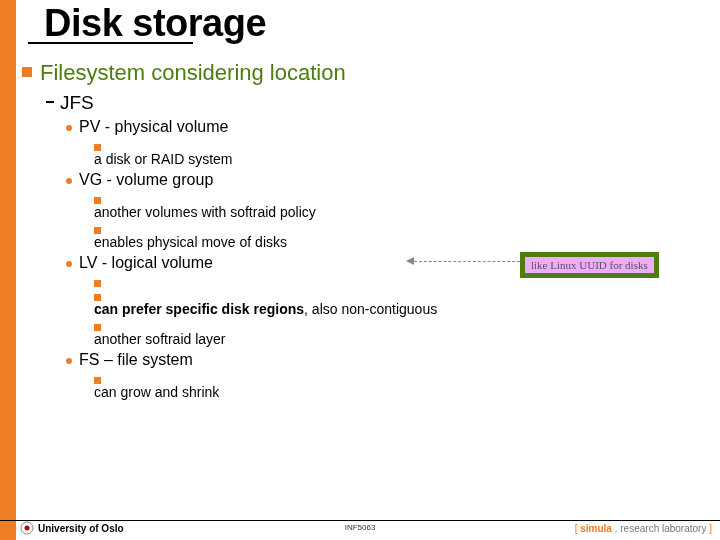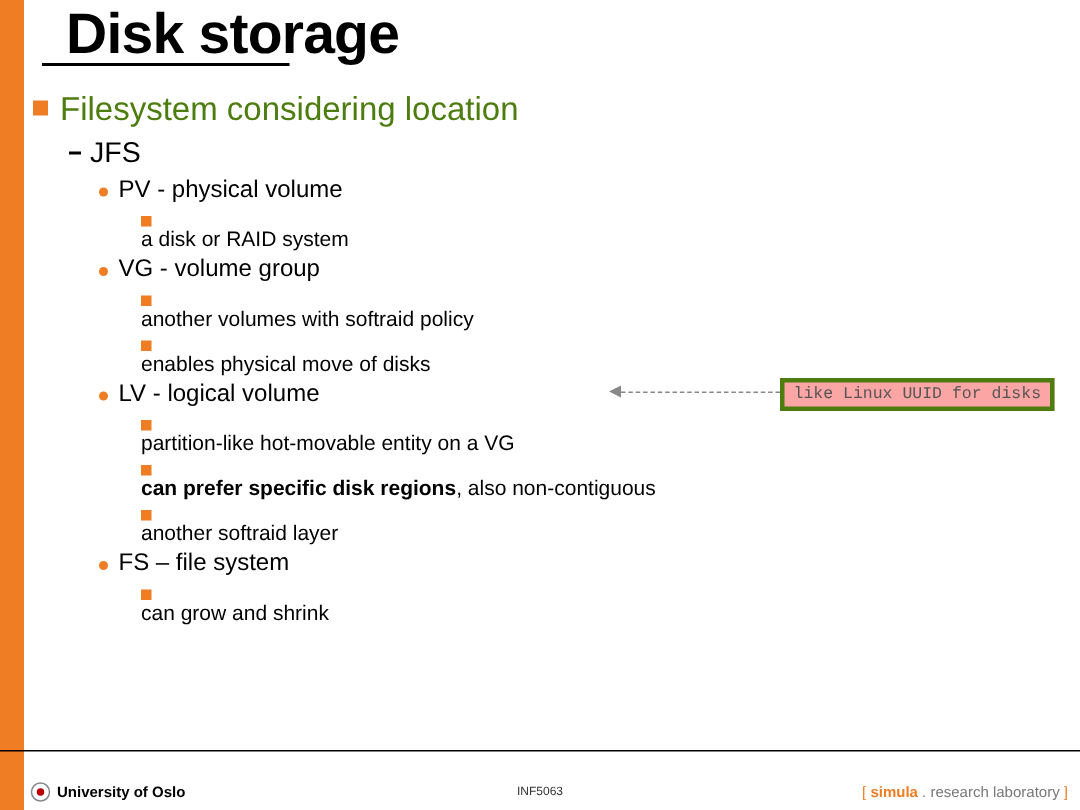--- a/index.html
+++ b/index.html
@@ -66,12 +66,12 @@
   .l4 span.bold, .l4b span.bold { font-weight: bold; }
   .callout {
     position: absolute;
-    border: 3px solid #4d7c0f;
+    border: 5px solid #4d7c0f;
     padding: 2px 6px;
     font-size: 11px;
     color: #555;
-    background: #fca5a5;
-    font-family: Liberation Mono, monospace;
+    background: #f0abfc;
+    font-family: Liberation Serif, serif;
   }
   .arrow-line {
     position: absolute;

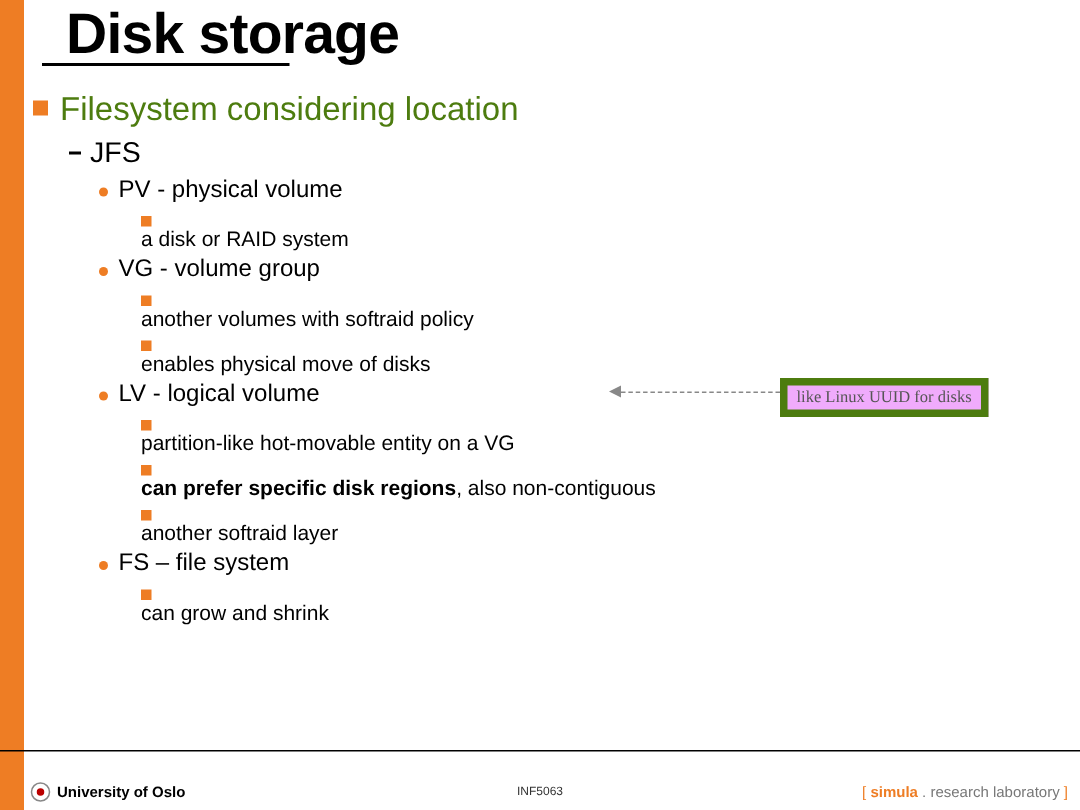--- a/index.html
+++ b/index.html
@@ -160,7 +160,6 @@
   </div>
   <div class="row l4">
     <div class="bullet-sq-sm"></div>
-    <div>partition-like hot-movable entity on a VG</div>
   </div>
   <div class="row l4">
     <div class="bullet-sq-sm"></div>

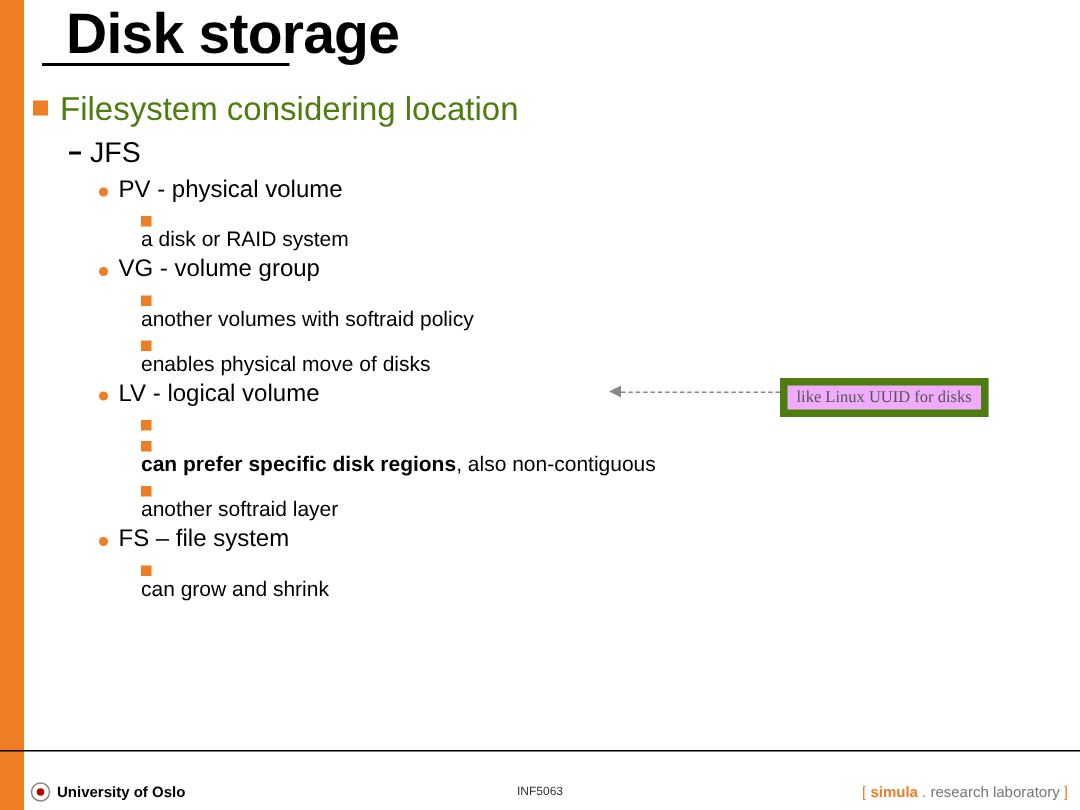--- a/index.html
+++ b/index.html
@@ -87,7 +87,7 @@
   .footer {
     position: absolute;
     left: 0; right: 0; bottom: 0;
-    height: 40px;
+    height: 20px;
     border-top: 1px solid #000;
   }
   .footer-left {

